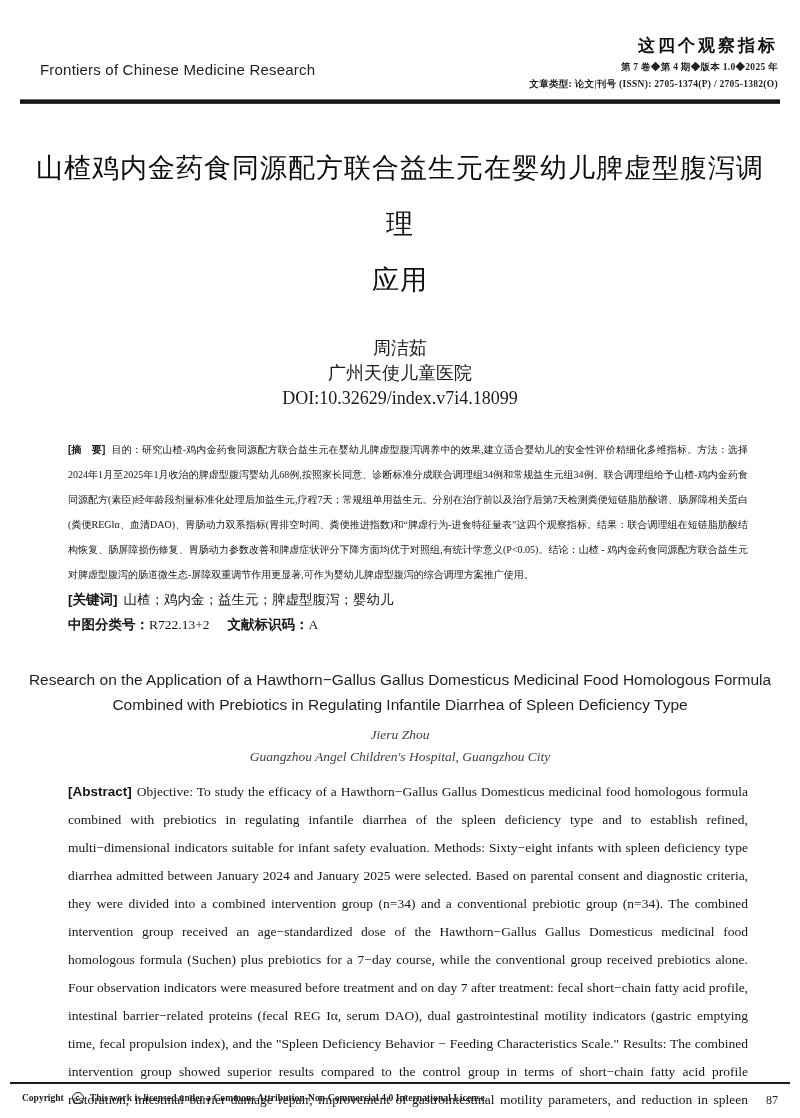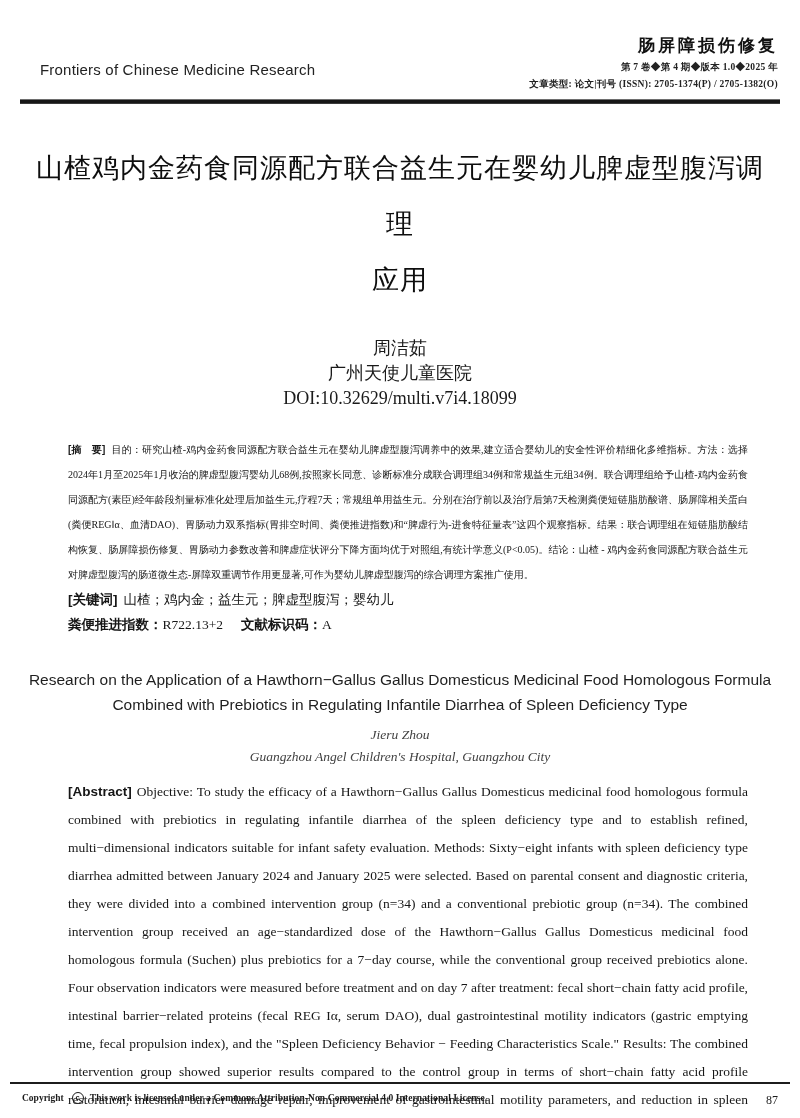--- a/index.html
+++ b/index.html
@@ -78,7 +78,7 @@
   <div class="header">
     <div class="journal-en">Frontiers of Chinese Medicine Research</div>
     <div class="header-right">
-      <div class="journal-zh">肠屏障损伤修复</div>
+      <div class="journal-zh">这四个观察指标</div>
       <div class="issue-line">第 7 卷◆第 4 期◆版本 1.0◆2025 年</div>
       <div class="type-line">文章类型: 论文|刊号 (ISSN): 2705-1374(P) / 2705-1382(O)</div>
     </div>

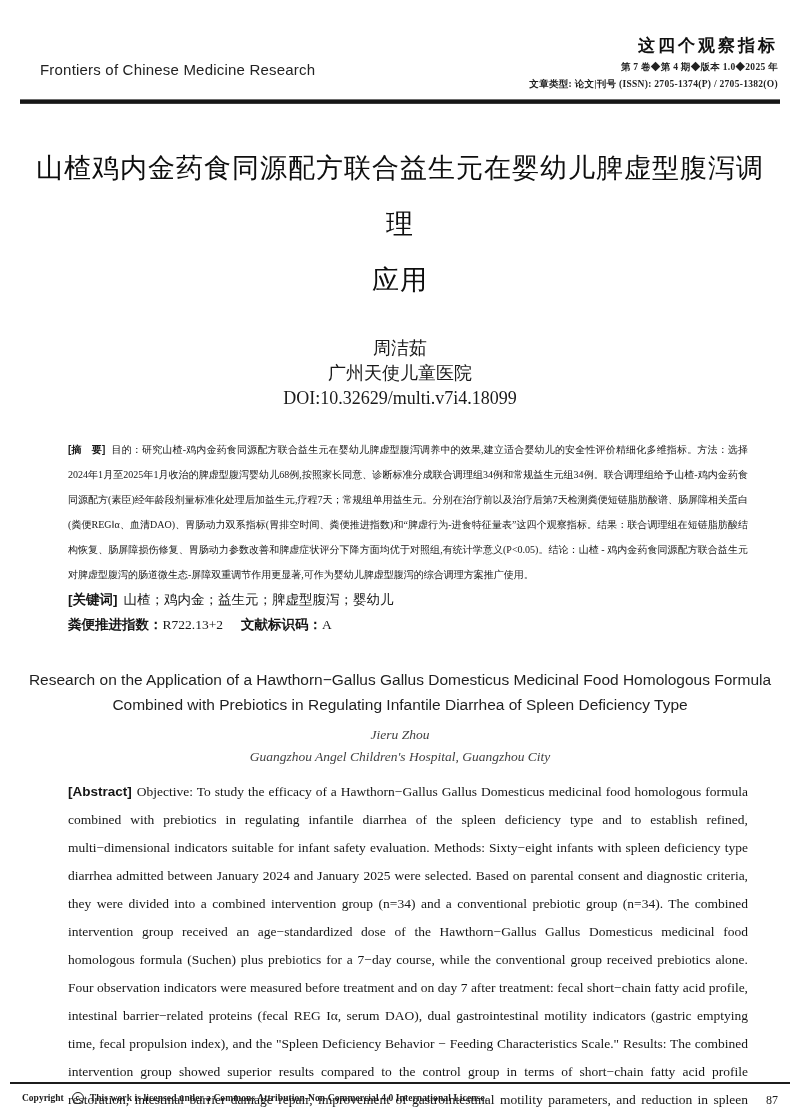--- a/index.html
+++ b/index.html
@@ -93,7 +93,7 @@
   <div class="byline">
     <div>周洁茹</div>
     <div>广州天使儿童医院</div>
-    <div>DOI:10.32629/multi.v7i4.18099</div>
+    <div>DOI:10.32629/index.v7i4.18099</div>
   </div>
 
   <div class="block-zh">

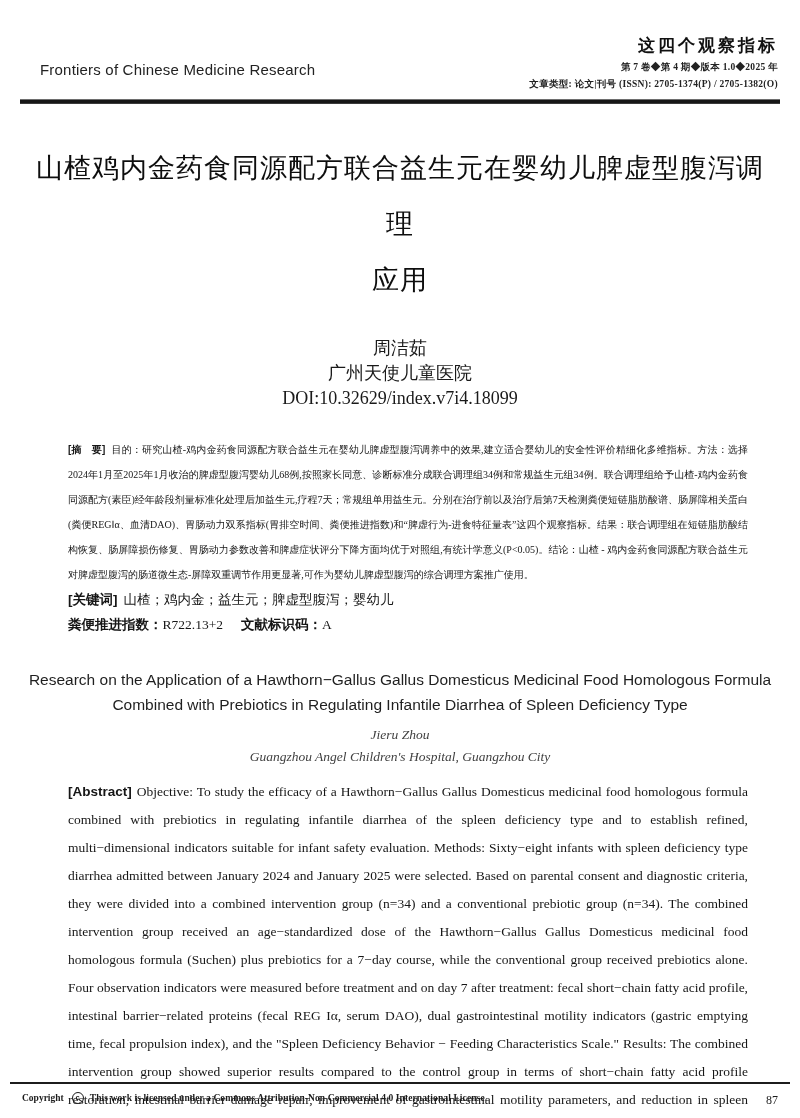--- a/index.html
+++ b/index.html
@@ -104,7 +104,7 @@
       <span class="hei">[关键词]</span><span>山楂；鸡内金；益生元；脾虚型腹泻；婴幼儿</span>
     </p>
     <p class="classification">
-      <span class="hei-inline">粪便推进指数：</span><span>R722.13+2</span><span class="hei-inline gap-left">文献标识码：</span><span>A</span>
+      <span class="hei-inline">中图分类号：</span><span>R722.13+2</span><span class="hei-inline gap-left">文献标识码：</span><span>A</span>
     </p>
   </div>
 

